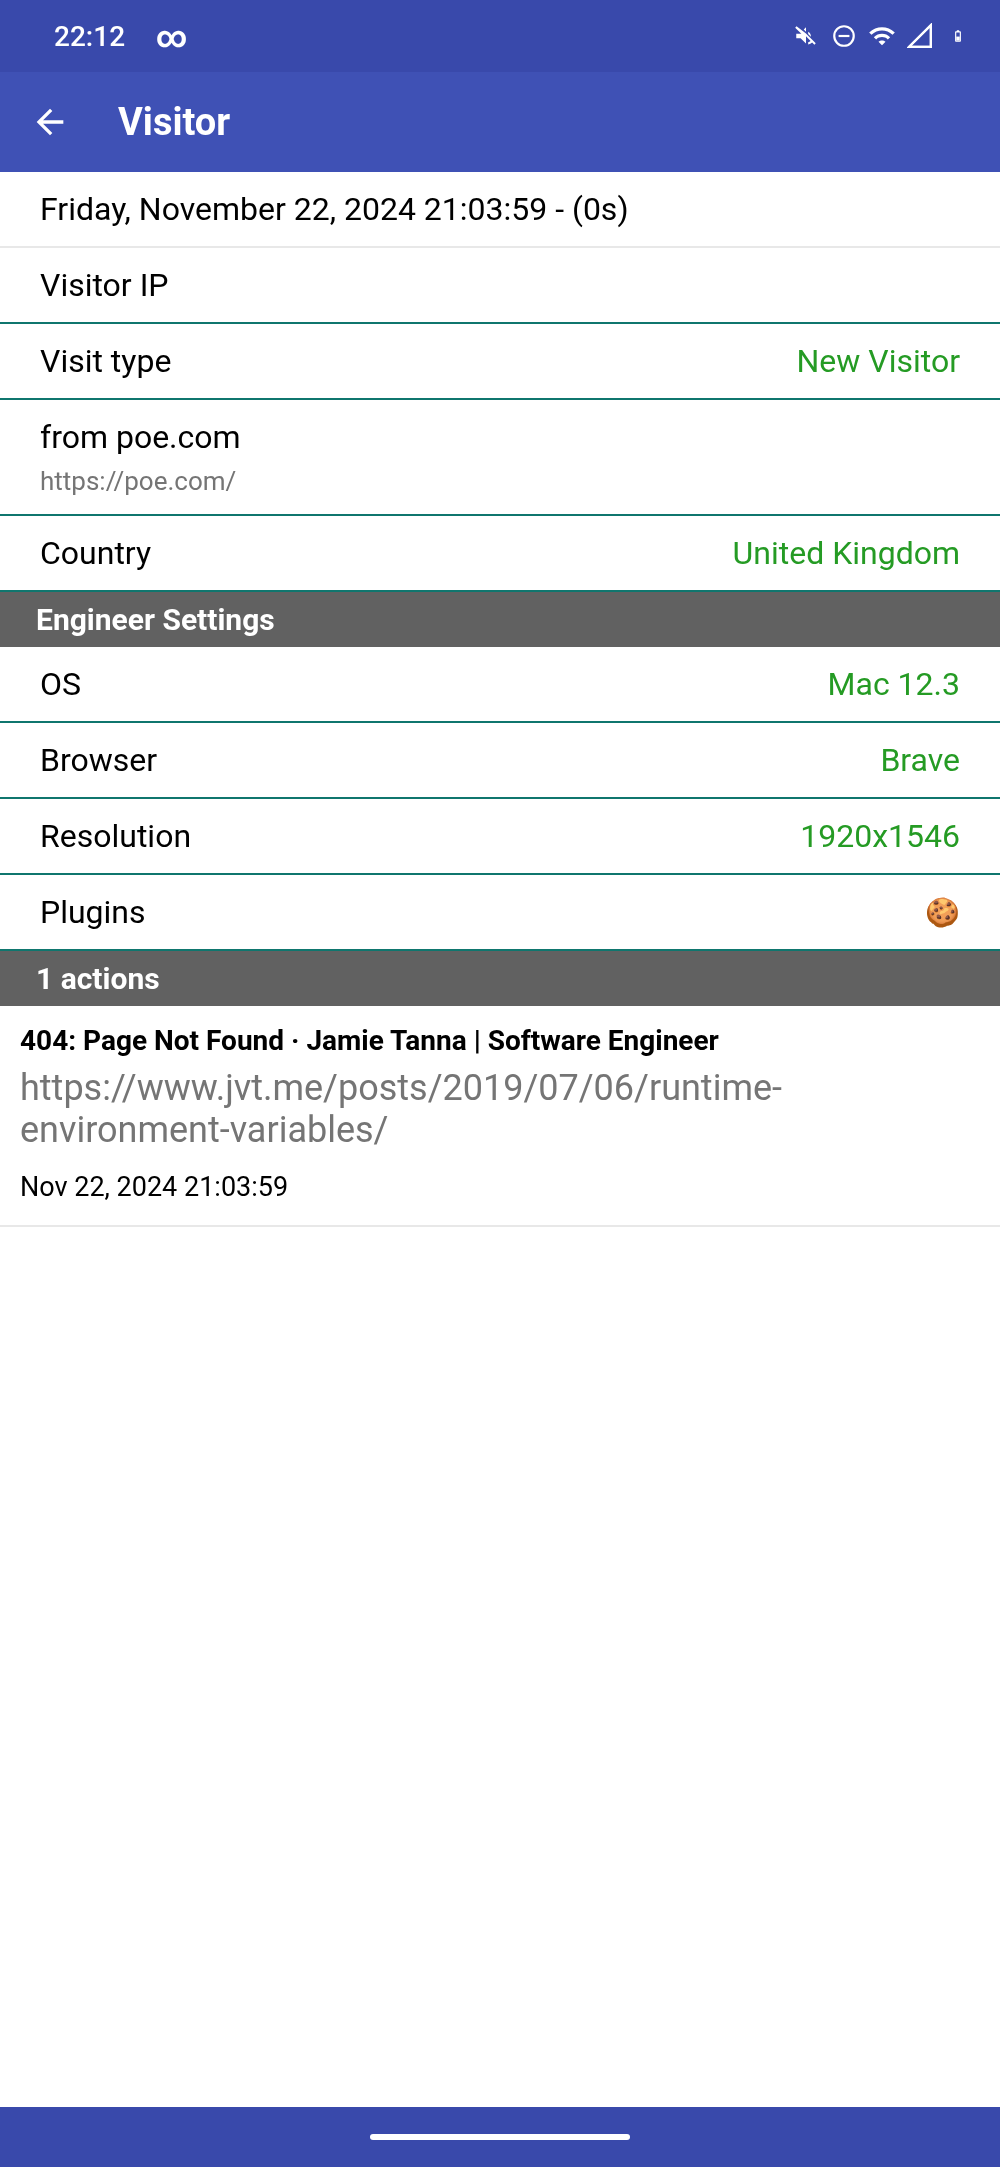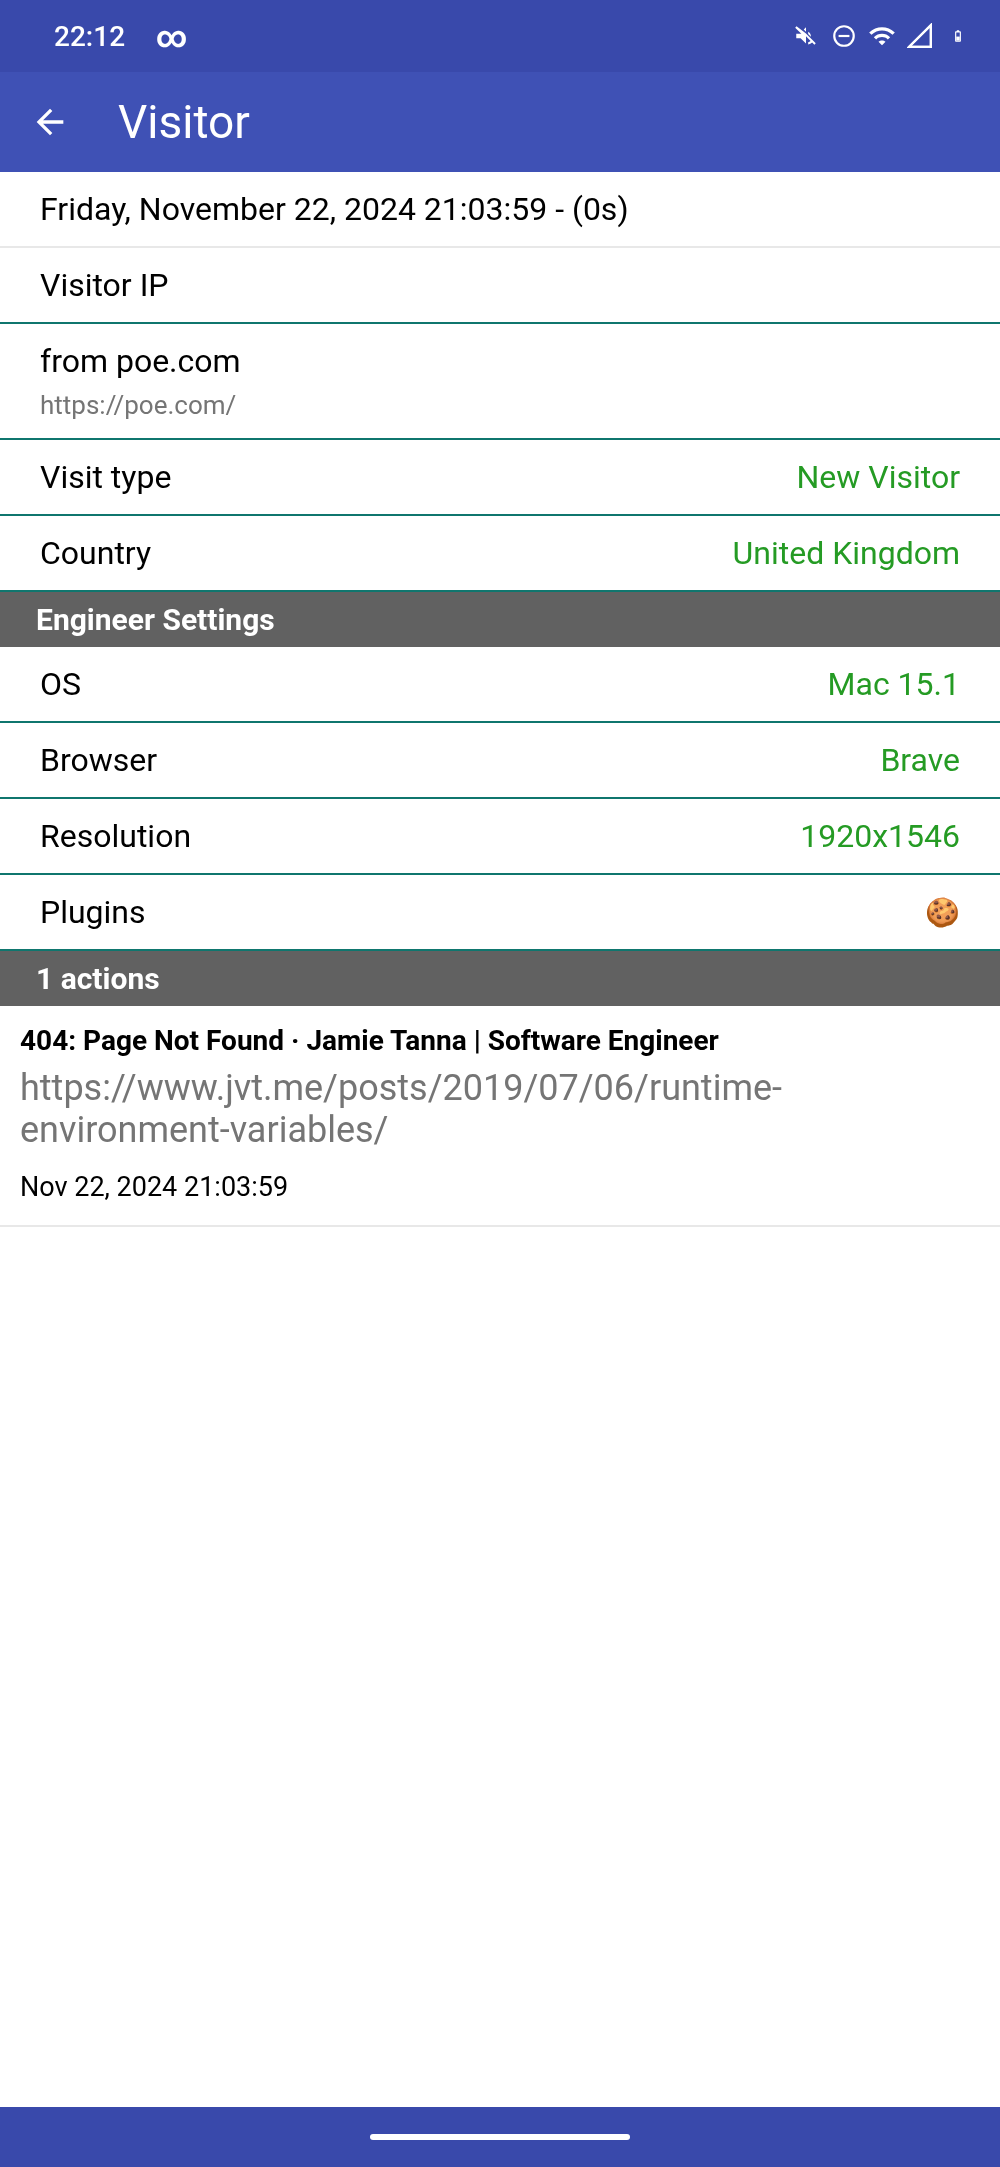--- a/index.html
+++ b/index.html
@@ -64,8 +64,8 @@
   }
   .app-title {
     color: #ffffff;
-    font-size: 46px;
-    font-weight: 400;
+    font-size: 38px;
+    font-weight: 700;
   }
   .content {
     flex: 1;

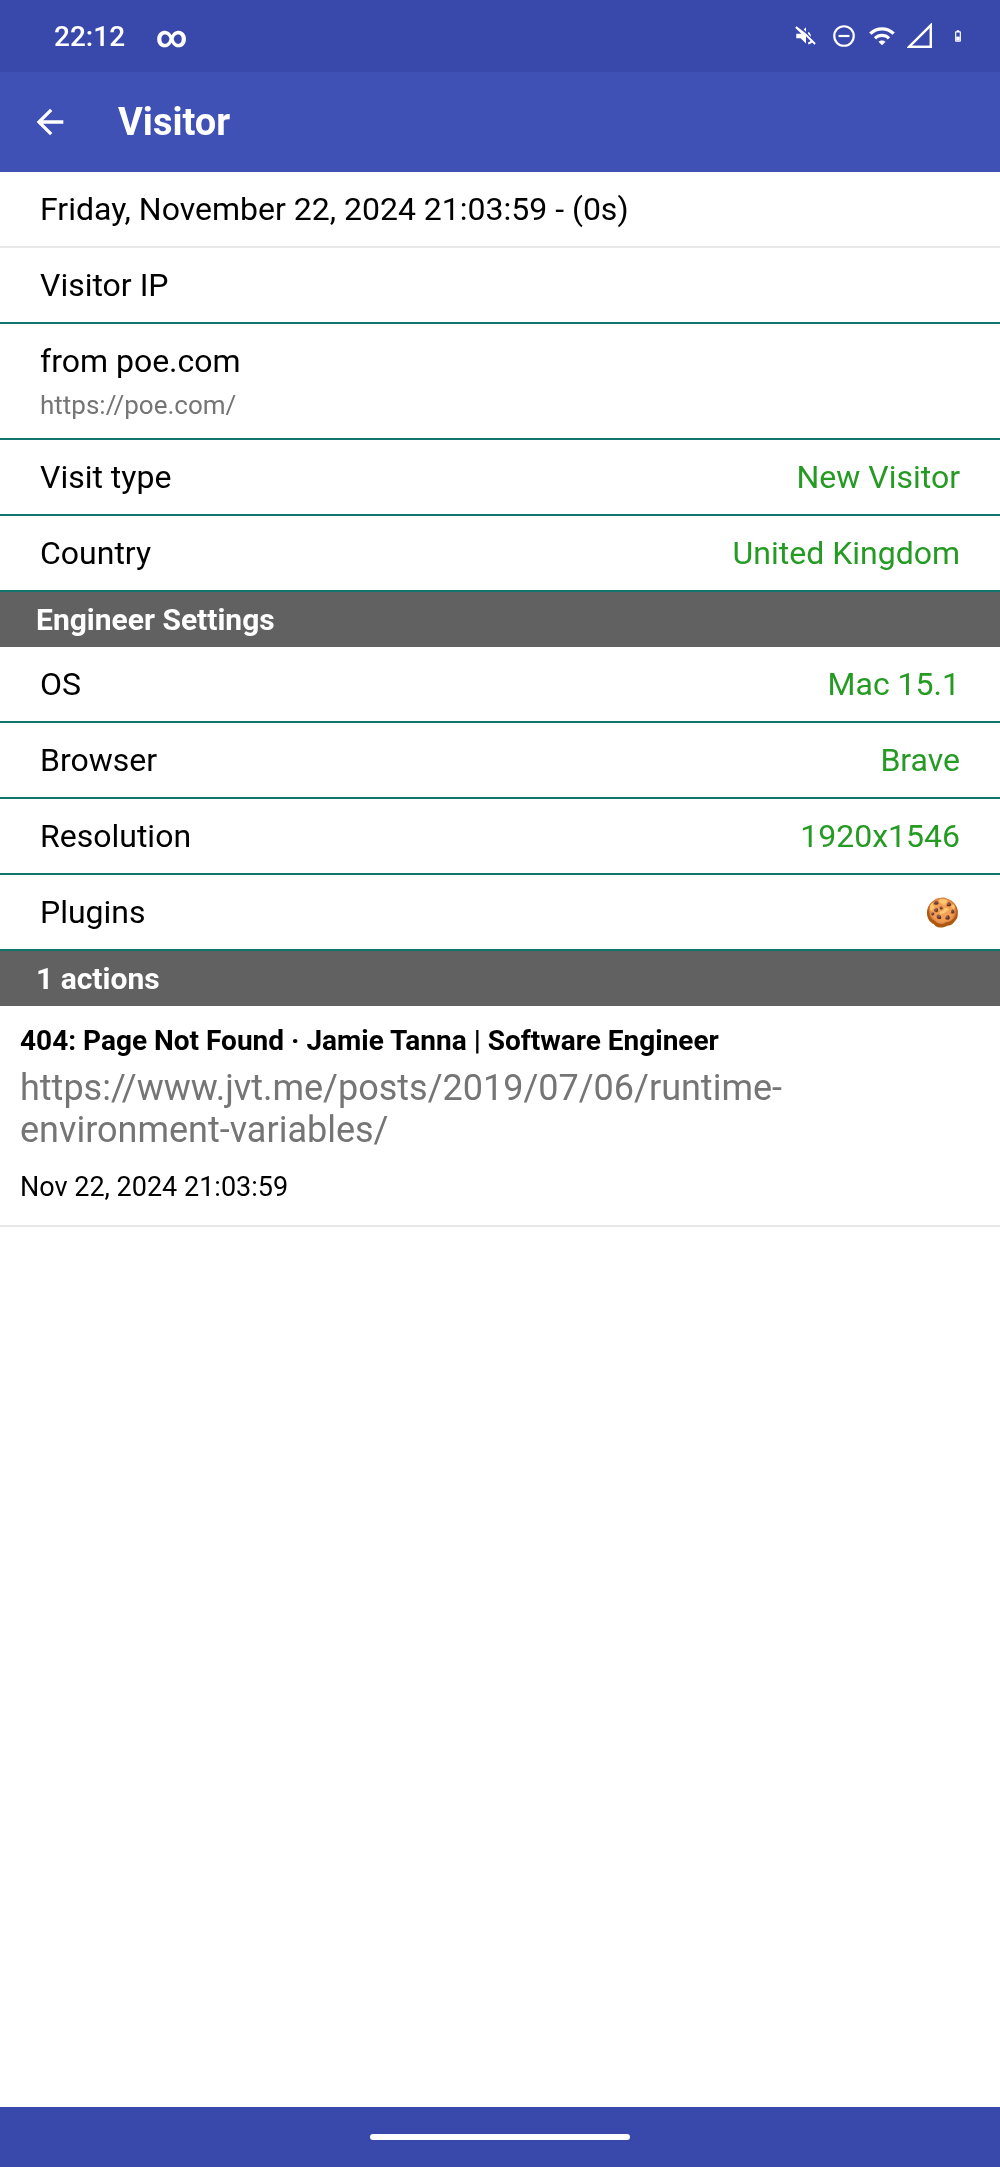--- a/index.html
+++ b/index.html
@@ -207,6 +207,11 @@
   </div>
 
   <div class="row">
+    <div class="row-label">Visit type</div>
+    <div class="row-value">New Visitor</div>
+  </div>
+
+  <div class="row">
     <div class="row-left">
       <div class="row-label">from poe.com</div>
       <div class="row-sublabel">https://poe.com/</div>
@@ -214,11 +219,6 @@
   </div>
 
   <div class="row">
-    <div class="row-label">Visit type</div>
-    <div class="row-value">New Visitor</div>
-  </div>
-
-  <div class="row">
     <div class="row-label">Country</div>
     <div class="row-value">United Kingdom</div>
   </div>

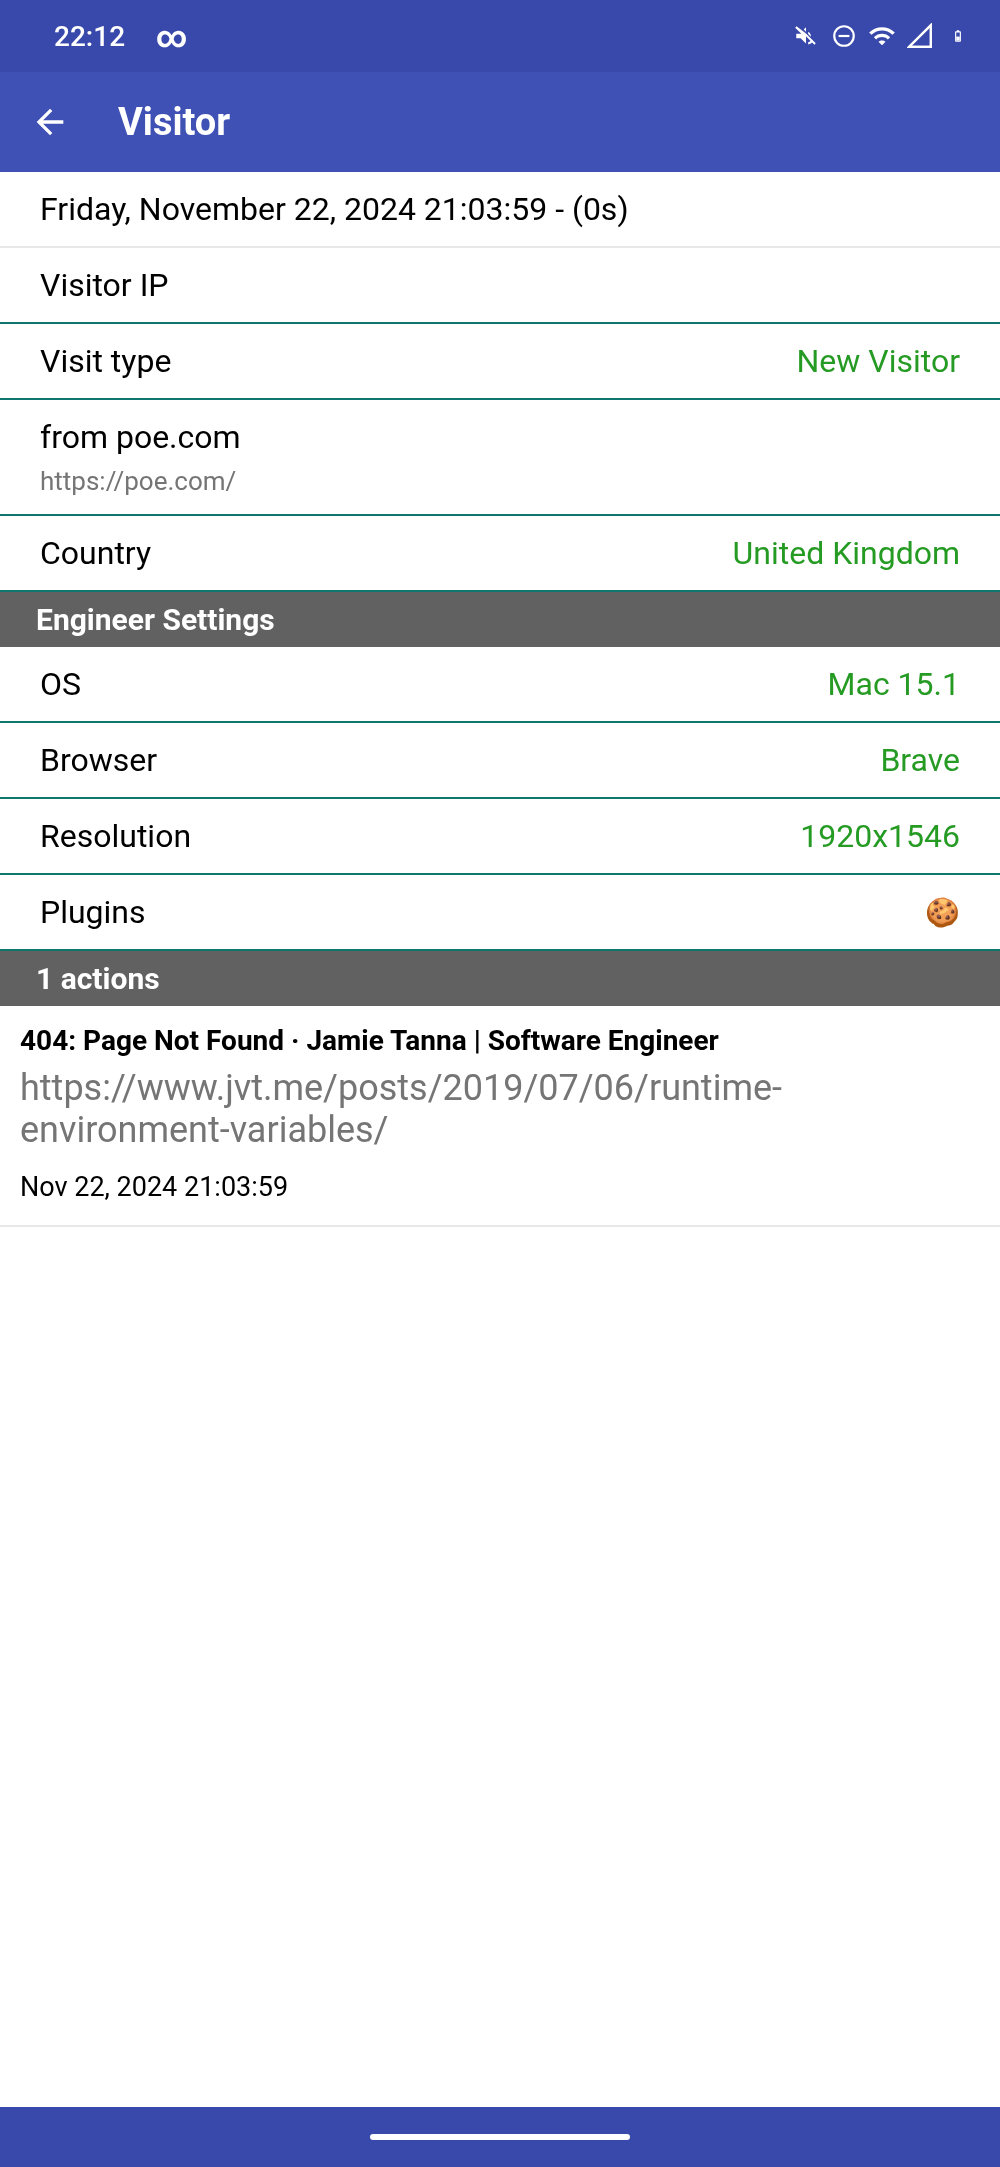--- a/index.html
+++ b/index.html
@@ -227,7 +227,7 @@
 
   <div class="row">
     <div class="row-label">OS</div>
-    <div class="row-value">Mac 15.1</div>
+    <div class="row-value">Mac 12.3</div>
   </div>
 
   <div class="row">

